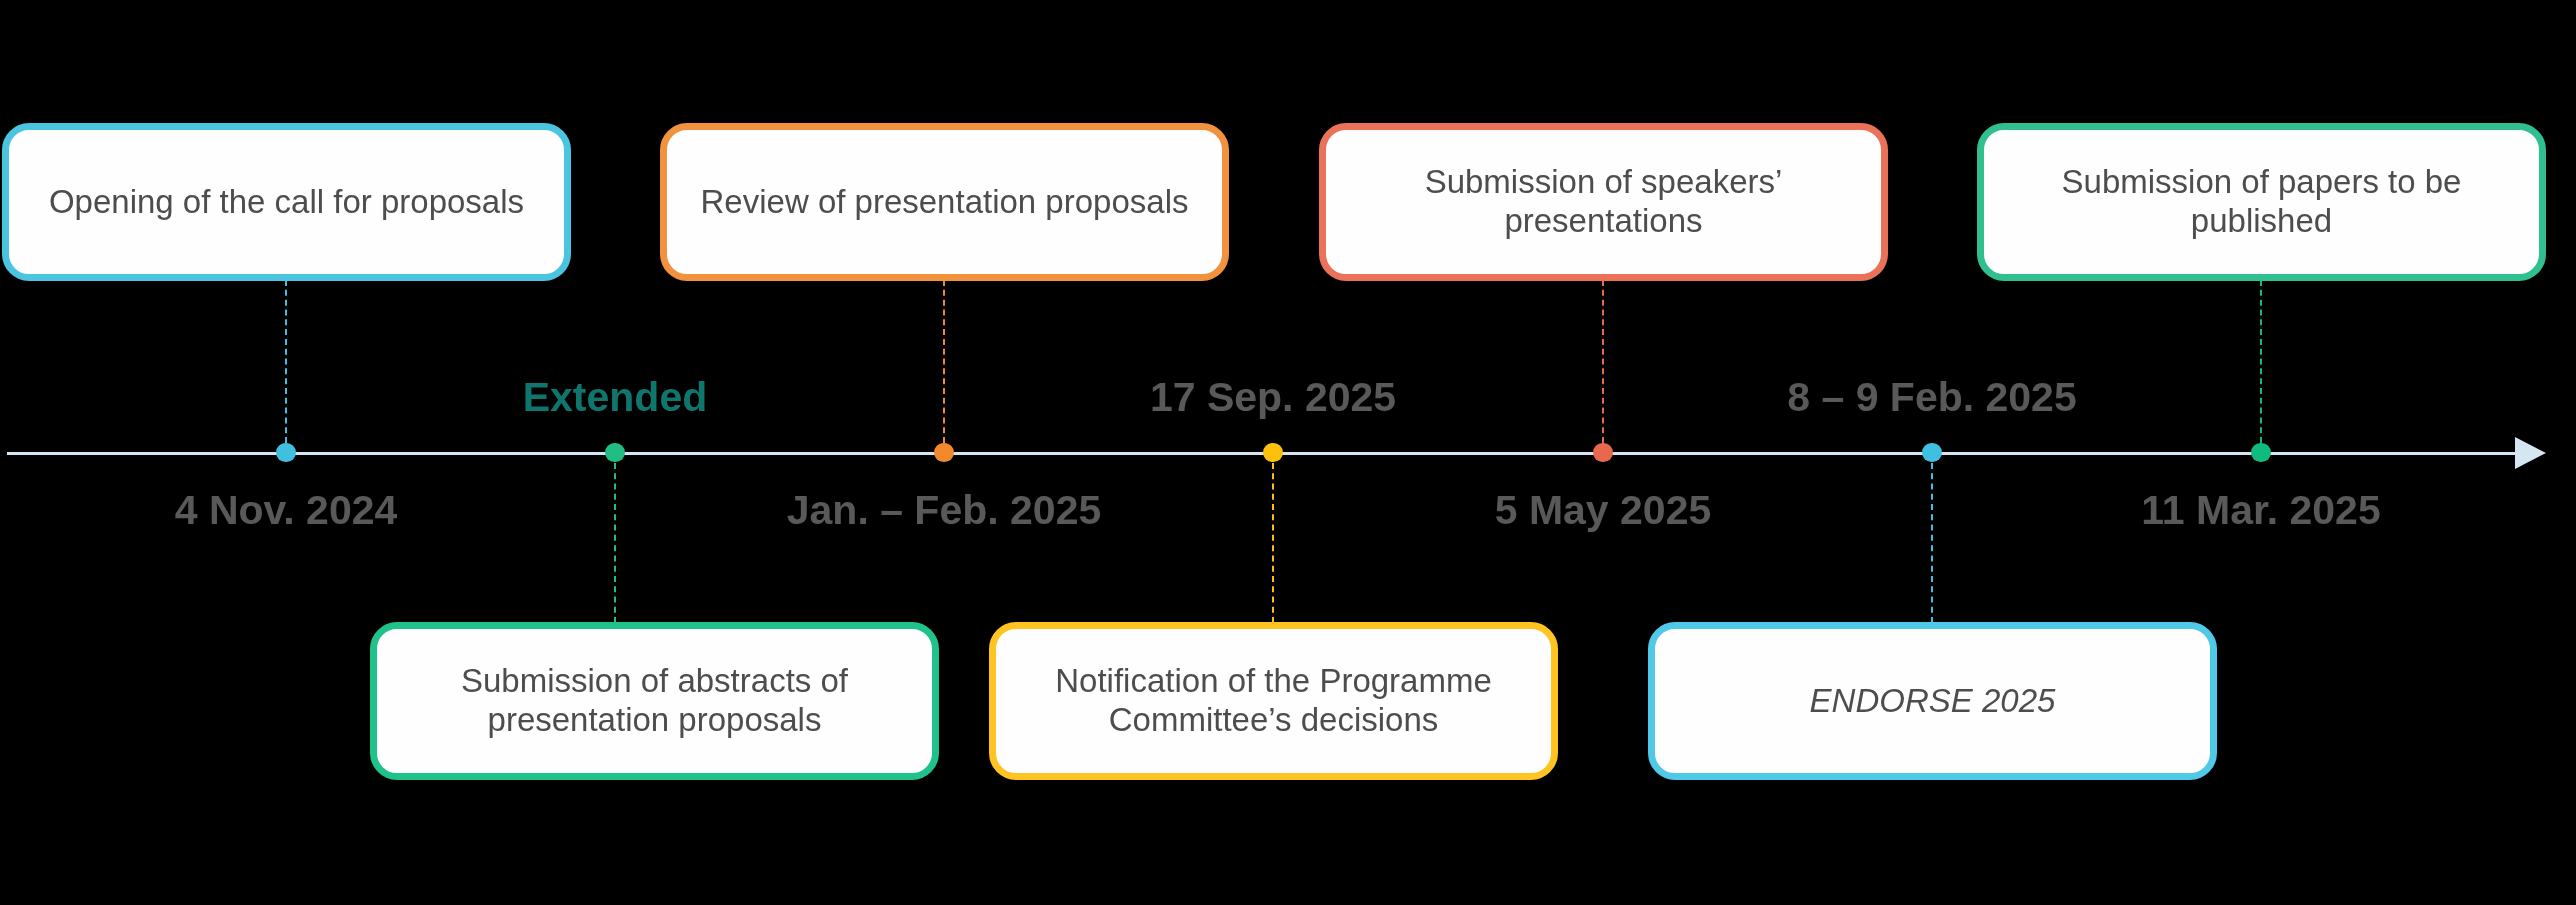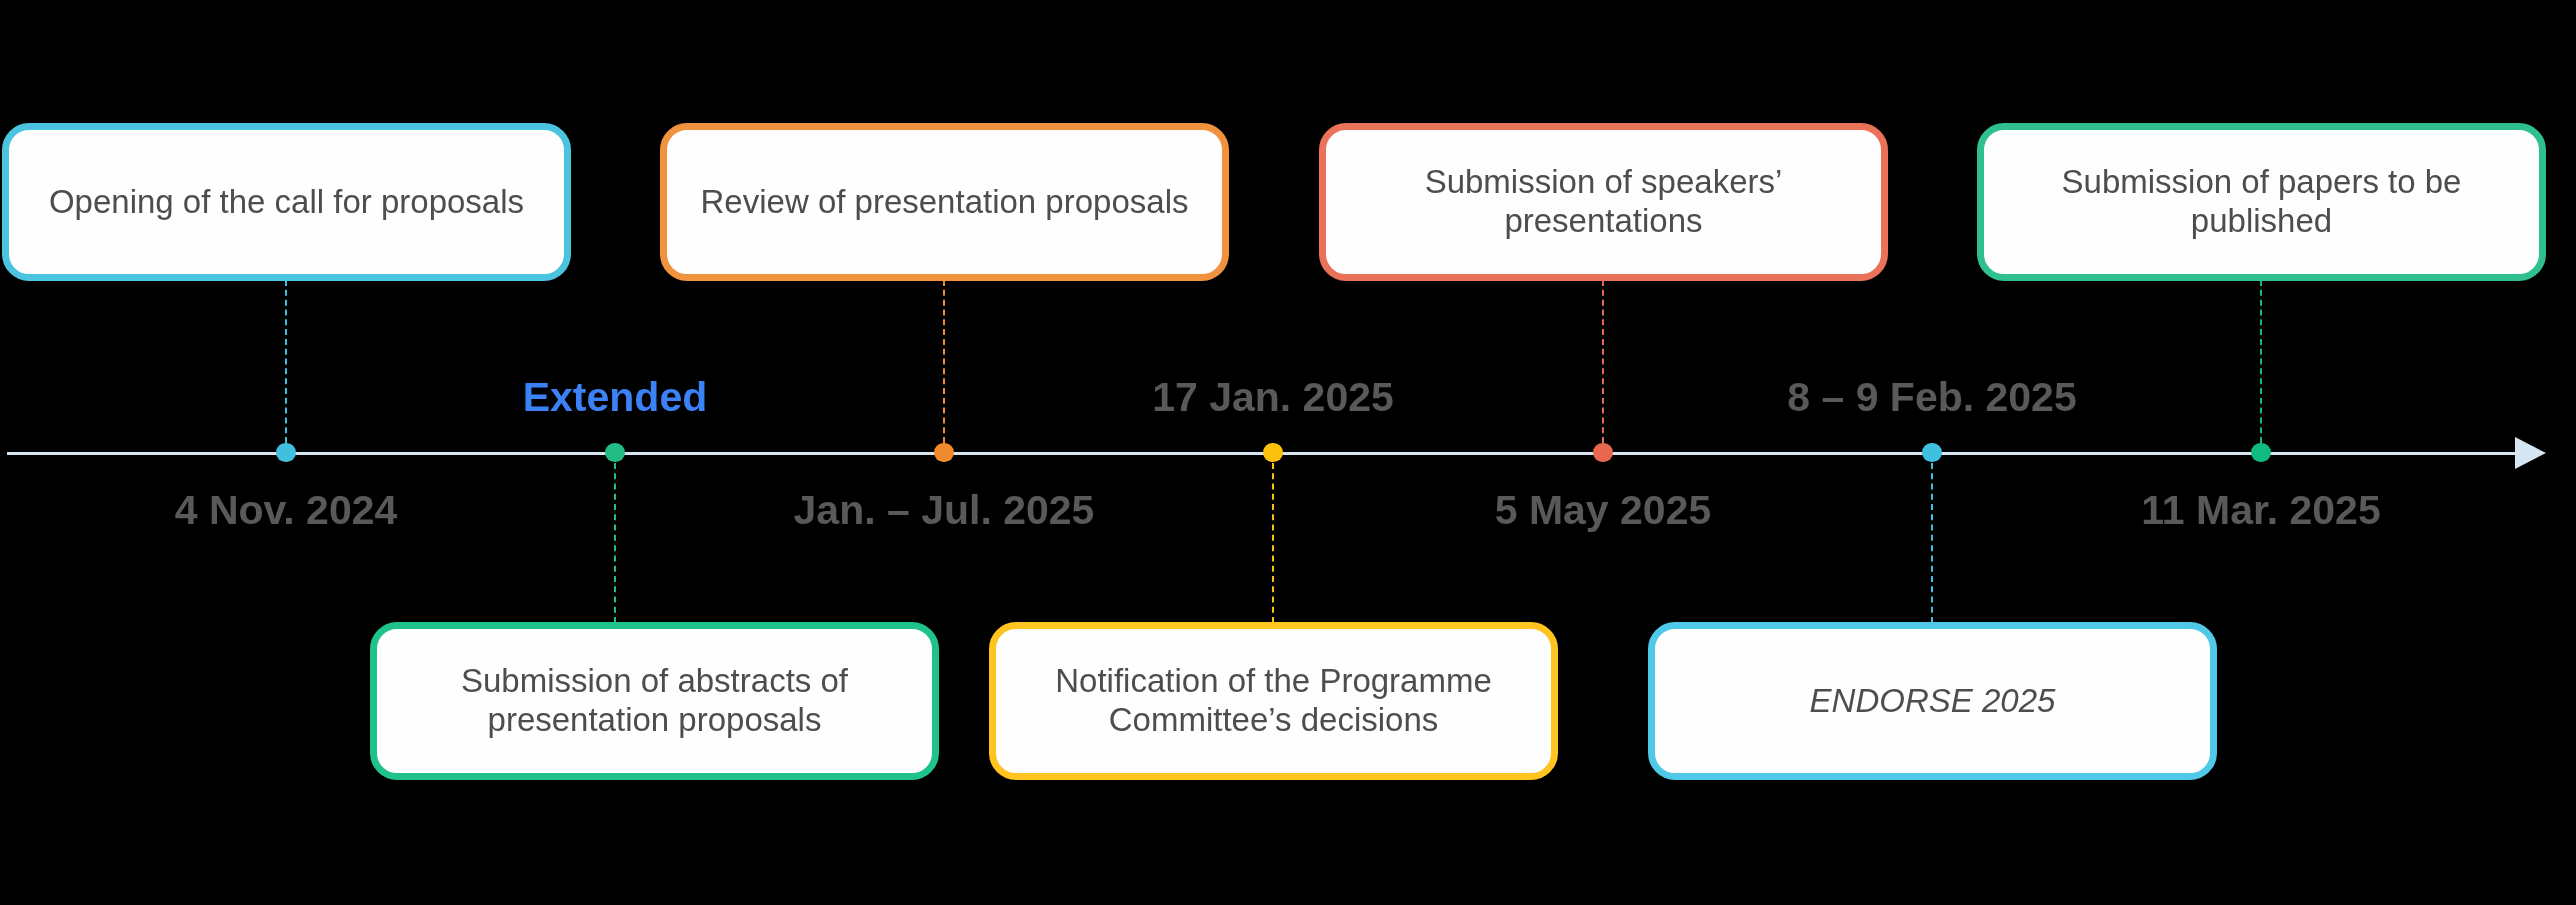--- a/index.html
+++ b/index.html
@@ -131,7 +131,7 @@
     <div class="event-box bottom" style="border-color: rgb(32, 194, 140); margin-left: 39px;">
       <span class="label">Submission of abstracts of presentation proposals</span>
     </div>
-    <div class="date-label above"><span class="date-prefix" style="color: #3b82f6;">Extended</span></div>
+    <div class="date-label above"><span class="date-prefix" style="color: #0f766e;">Extended</span></div>
   </div>
 
   <div class="milestone" style="--x:944px">

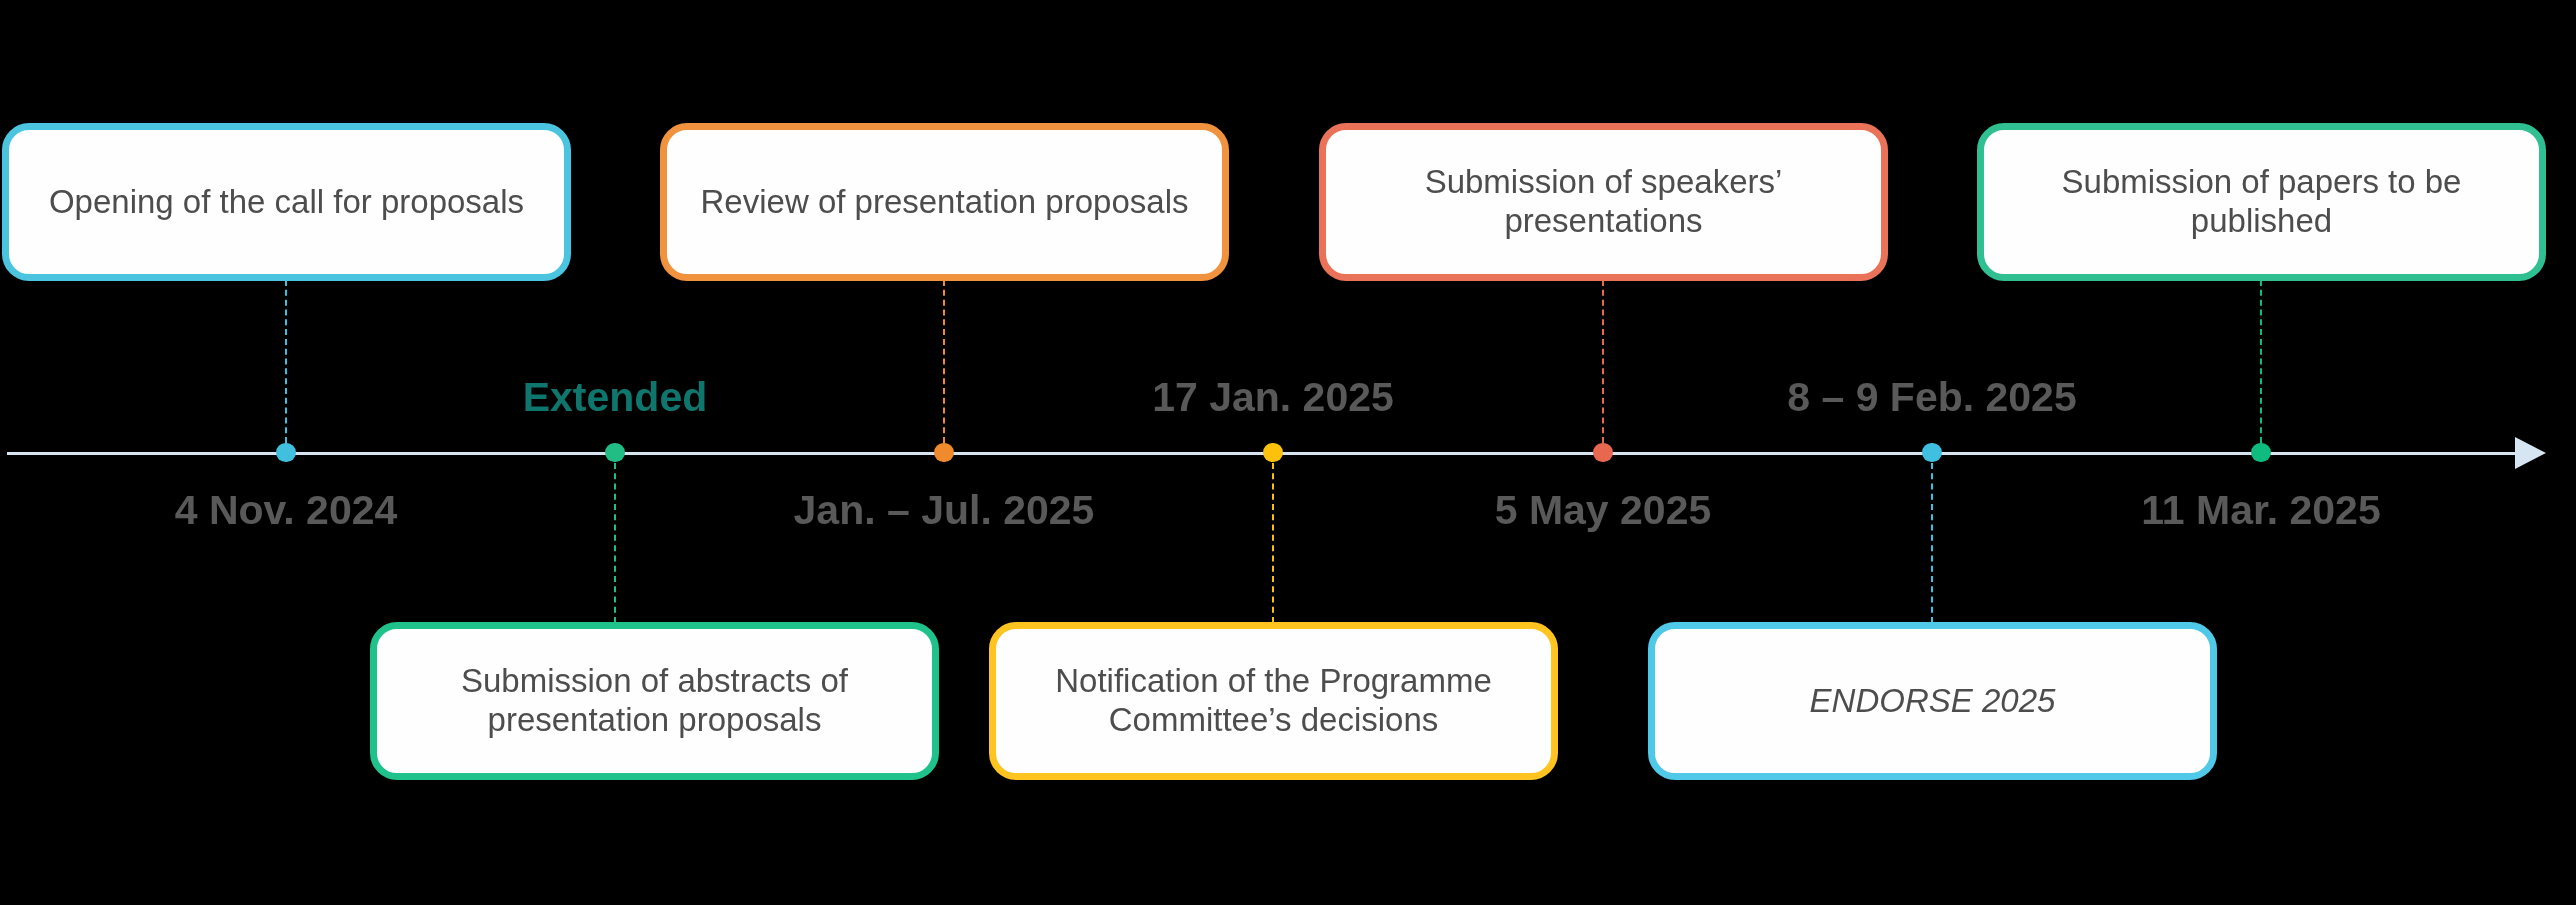--- a/index.html
+++ b/index.html
@@ -149,7 +149,7 @@
     <div class="event-box bottom" style="border-color: rgb(255, 196, 31);">
       <span class="label">Notification of the Programme Committee’s decisions</span>
     </div>
-    <div class="date-label above"><span>17 Jan. 2025</span></div>
+    <div class="date-label above"><span>17 Sep. 2025</span></div>
   </div>
 
   <div class="milestone" style="--x:1603px">

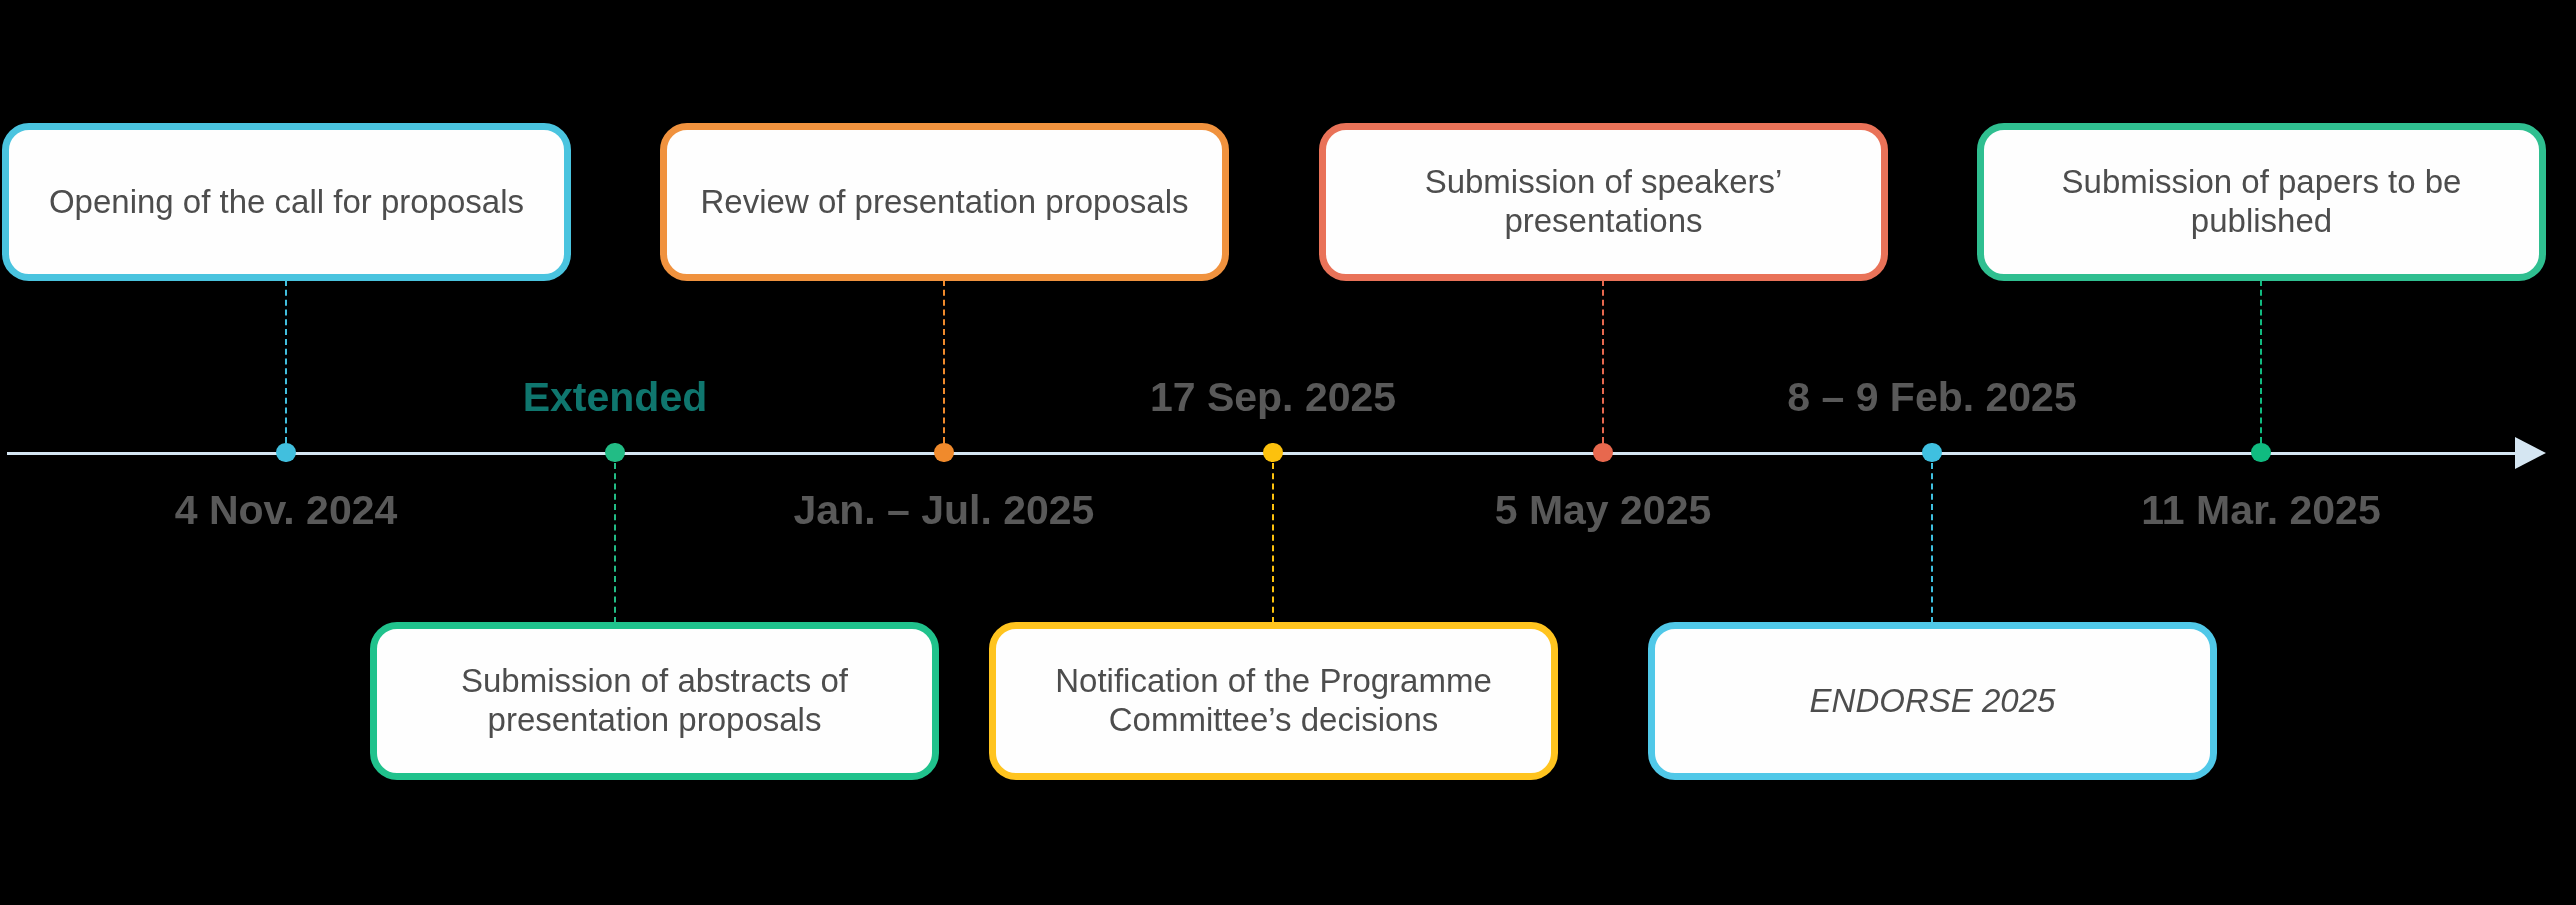--- a/index.html
+++ b/index.html
@@ -140,7 +140,7 @@
     <div class="event-box top" style="border-color: rgb(240, 146, 62);">
       <span class="label">Review of presentation proposals</span>
     </div>
-    <div class="date-label below"><span>Jan. – Jul. 2025</span></div>
+    <div class="date-label below"><span>Jan. – Feb. 2025</span></div>
   </div>
 
   <div class="milestone" style="--x:1273px">

